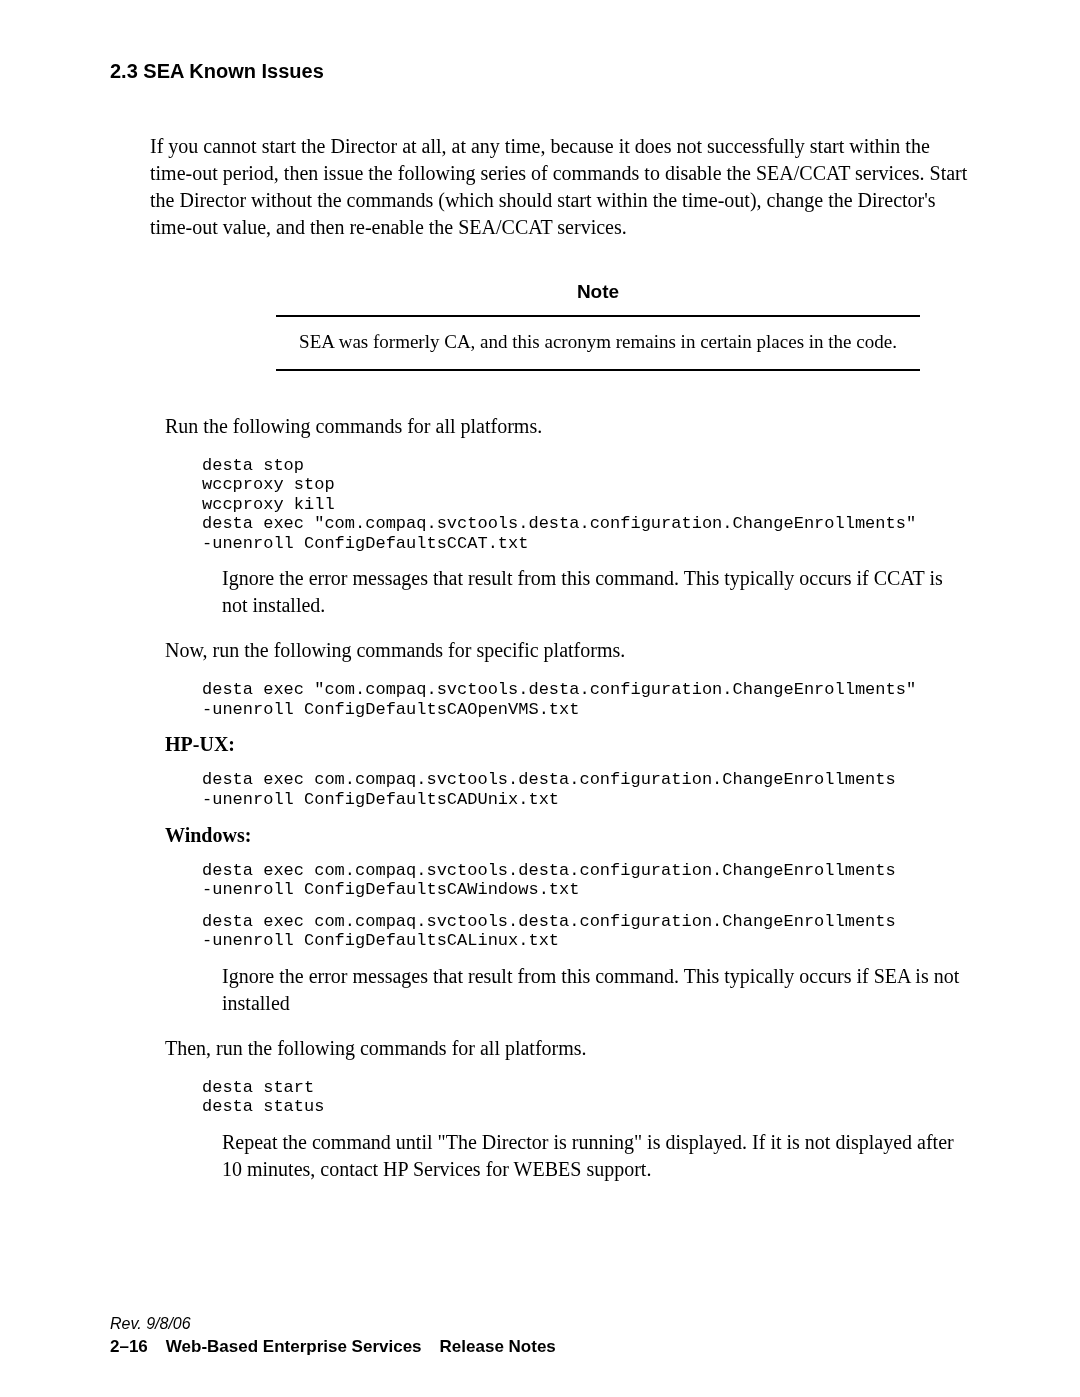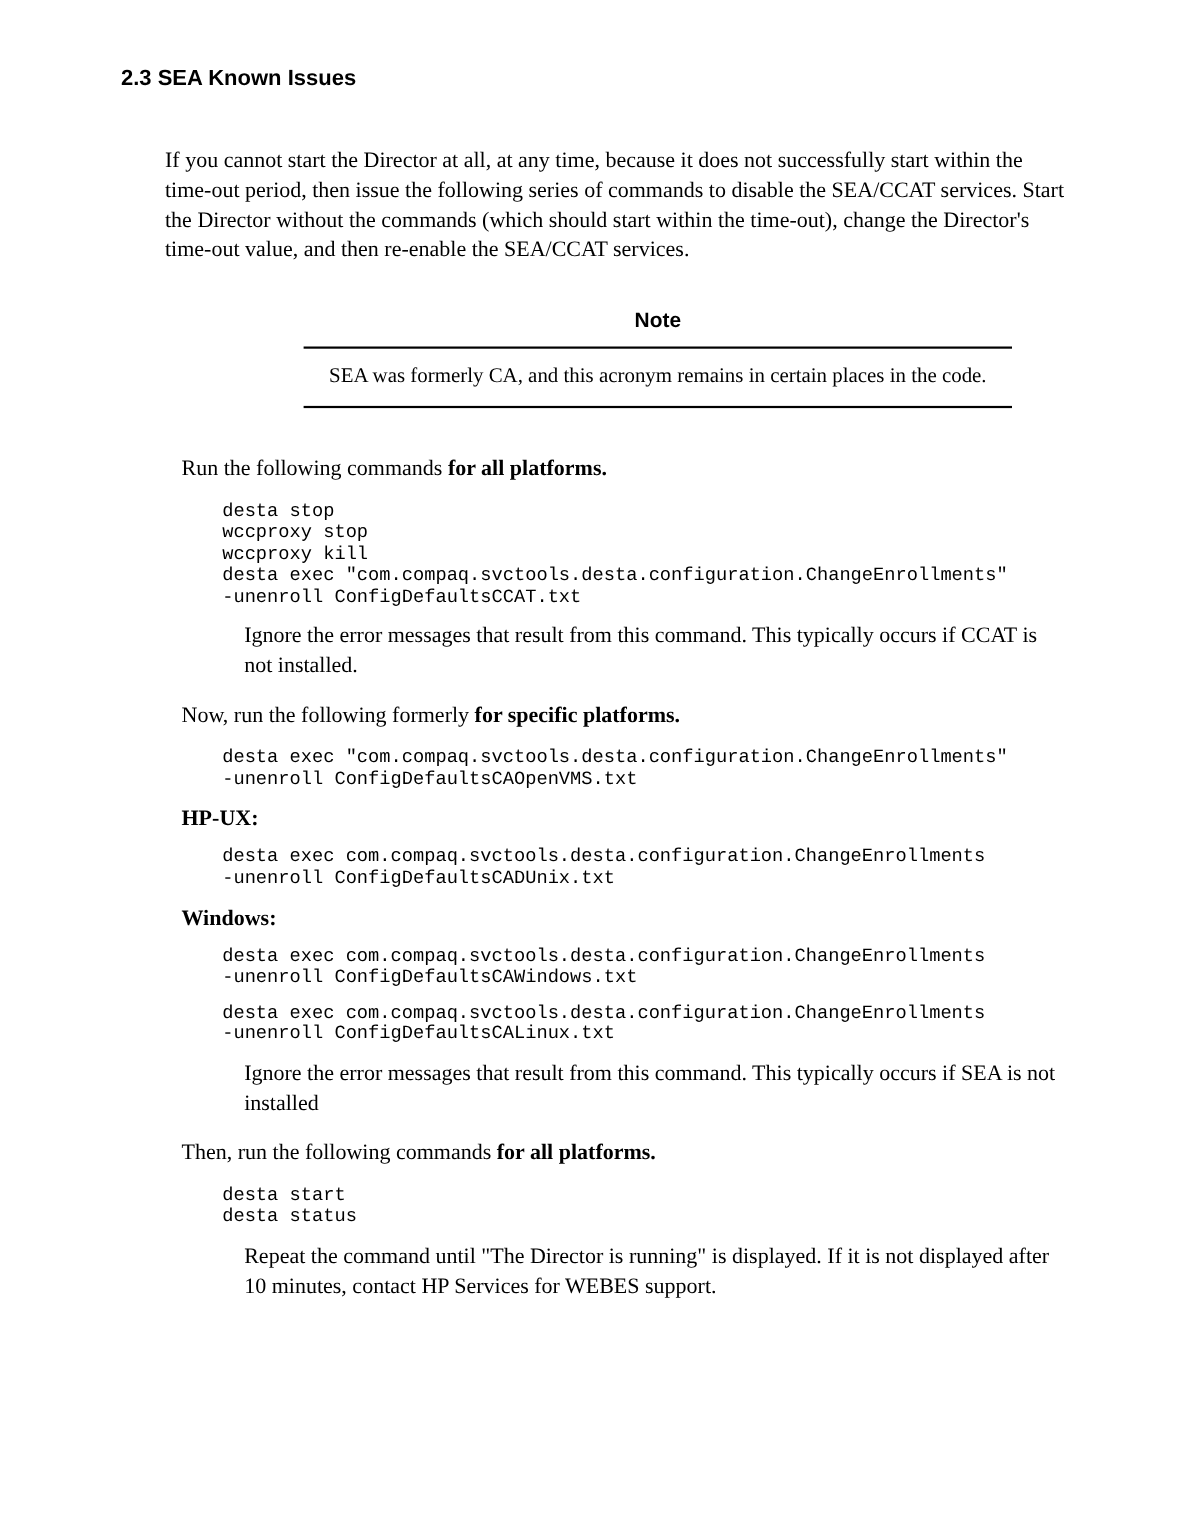--- a/index.html
+++ b/index.html
@@ -103,7 +103,7 @@
     display:inline-block;
     width: 18px;
   }
-  b { font-weight: bold; }
+  b { font-weight: normal; }
 </style>
 </head>
 <body>

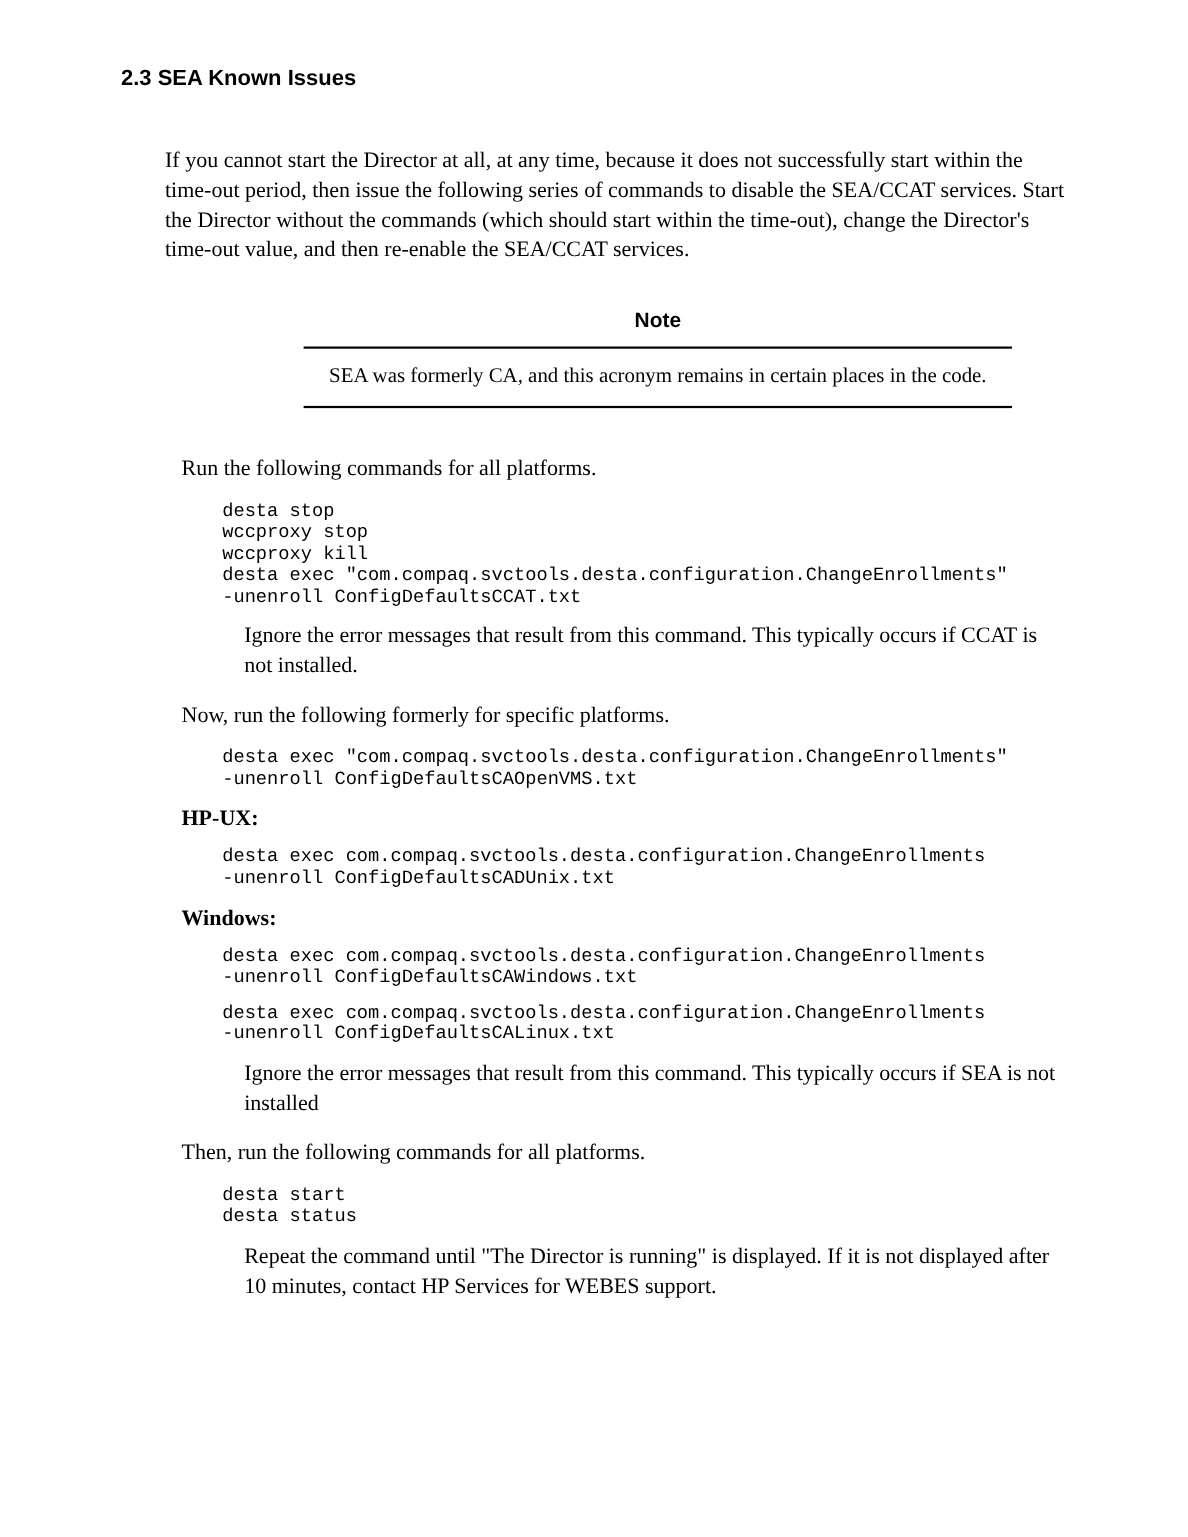--- a/index.html
+++ b/index.html
@@ -136,7 +136,7 @@
   <div class="indent-note">Ignore the error messages that result from this command. This typically occurs if CCAT is not installed.</div>
 
   <div class="run-line">
-    <span>Now, run the following formerly </span><b>for specific platforms.</b>
+    <span>Now, run the following commands </span><b>for specific platforms.</b>
   </div>
 
   <div class="code">desta exec "com.compaq.svctools.desta.configuration.ChangeEnrollments"

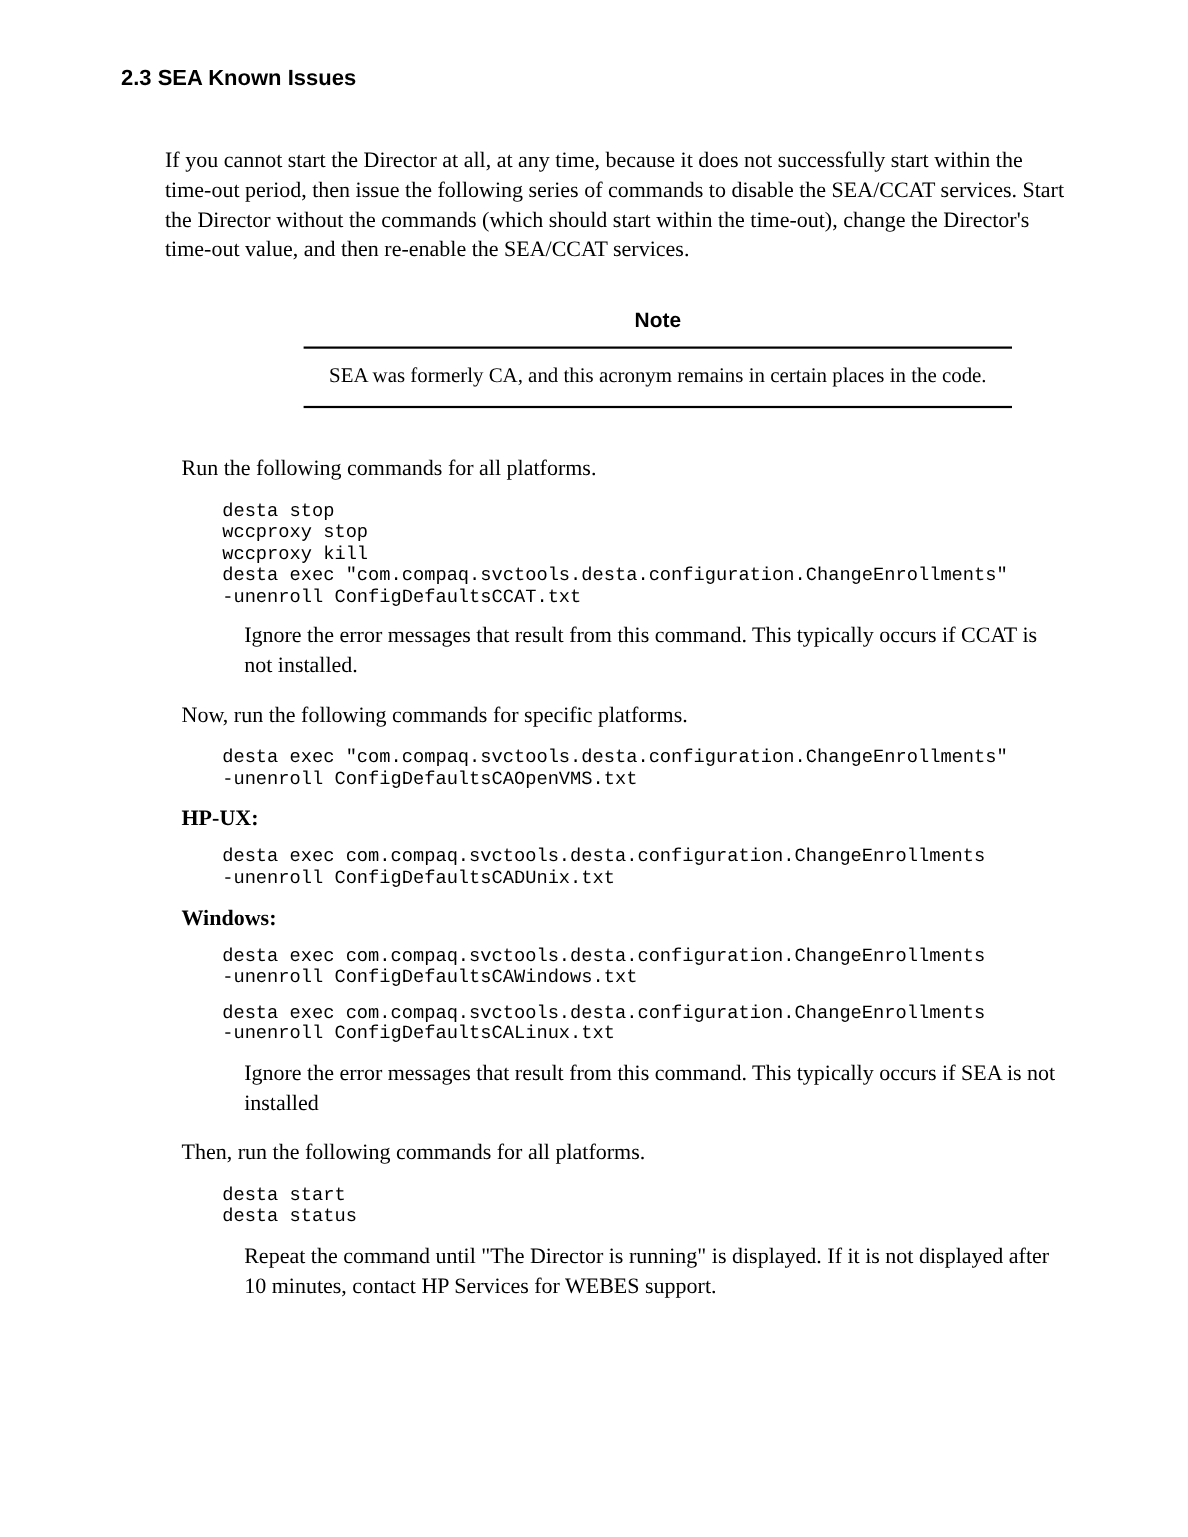--- a/index.html
+++ b/index.html
@@ -167,6 +167,7 @@
 </div>
 
 <div class="footer">
+  <div class="footer-rev">Rev. 9/8/06</div>
 </div>
 
 </body></html>

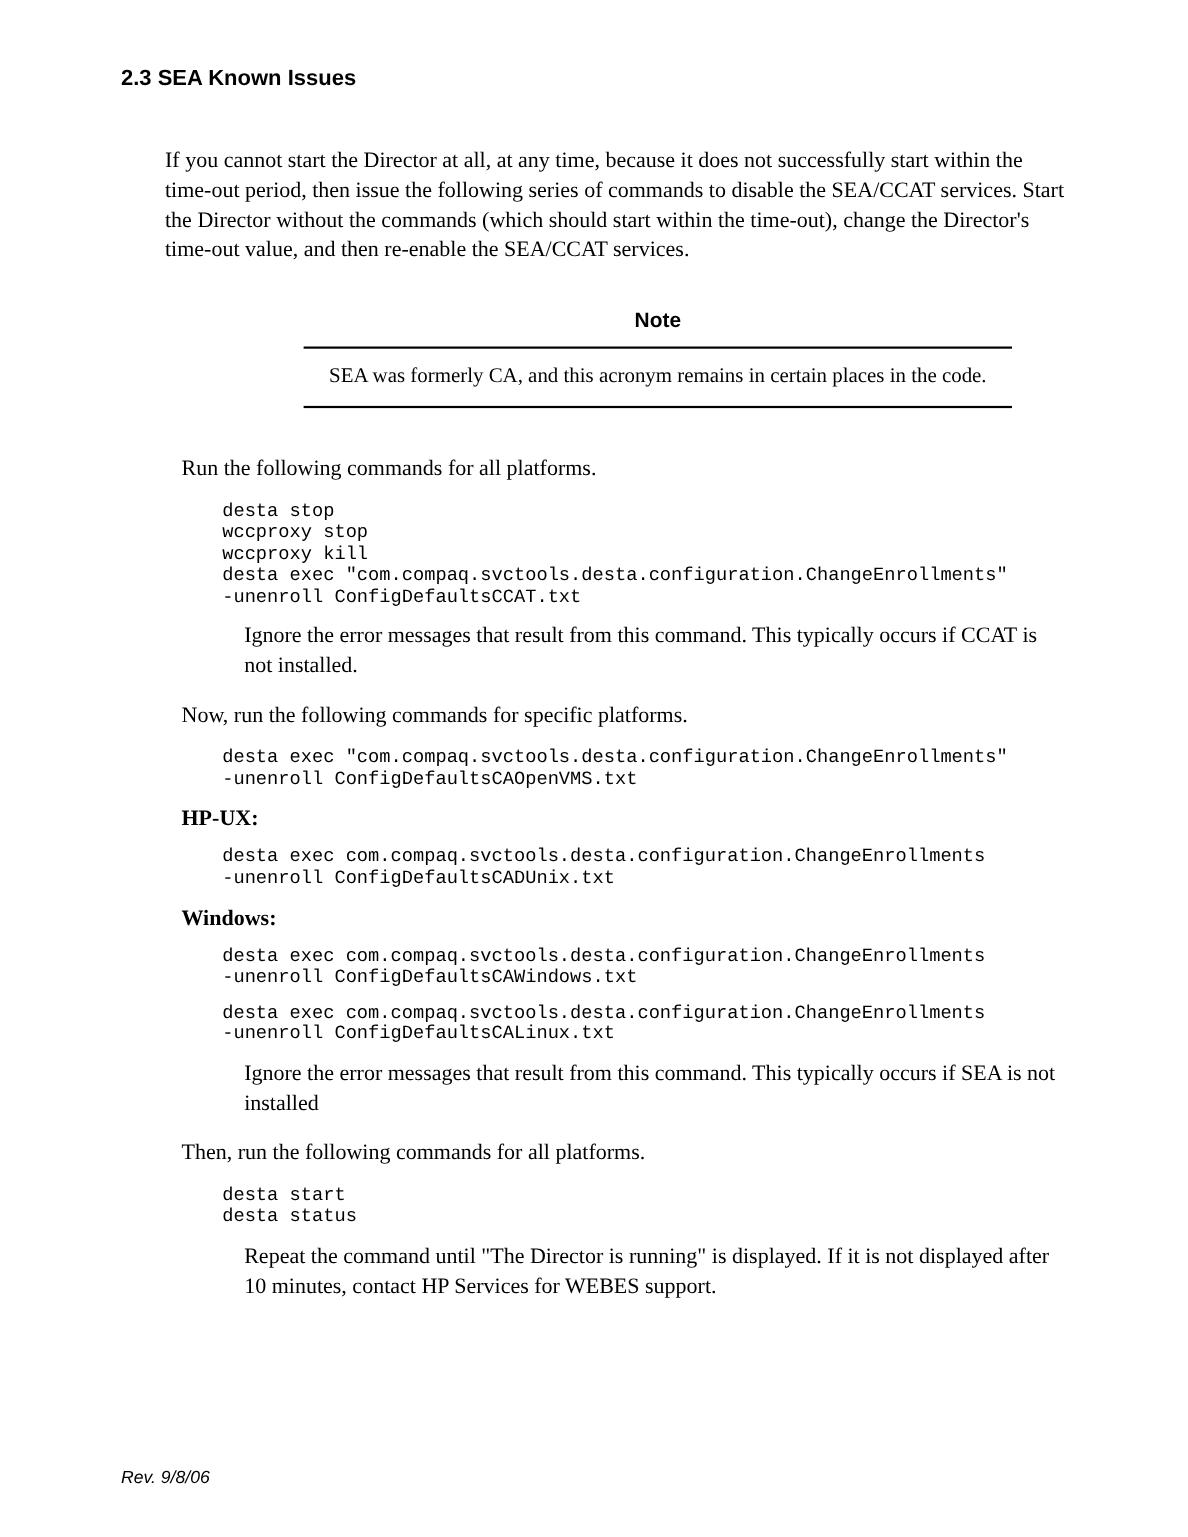--- a/index.html
+++ b/index.html
@@ -168,6 +168,9 @@
 
 <div class="footer">
   <div class="footer-rev">Rev. 9/8/06</div>
+  <div class="footer-line">
+    <span>2–16</span><span class="footer-gap"></span><span>Web-Based Enterprise Services</span><span class="footer-gap"></span><span>Release Notes</span>
+  </div>
 </div>
 
 </body></html>

